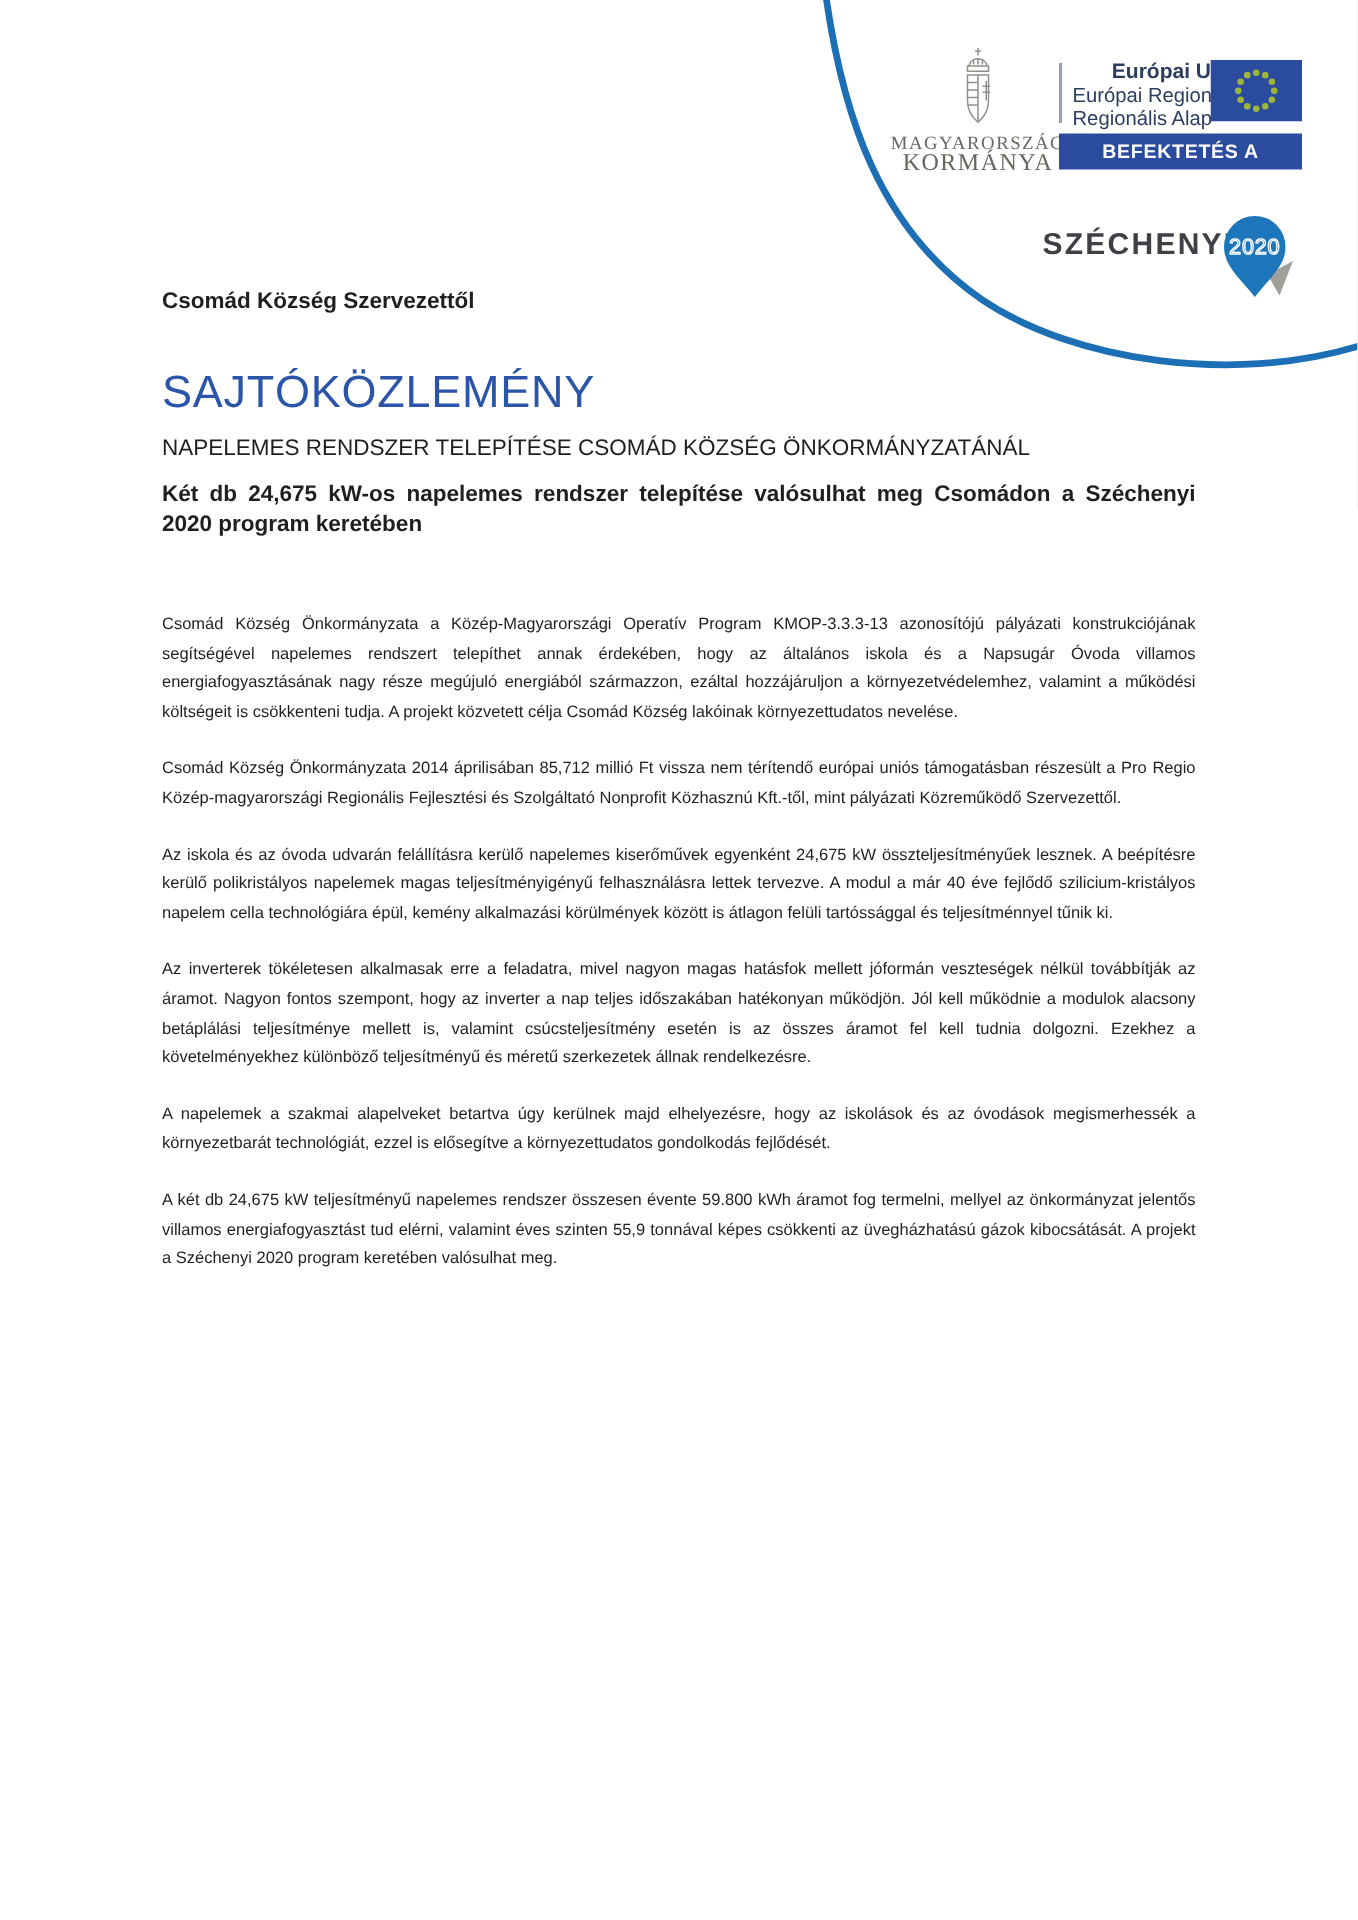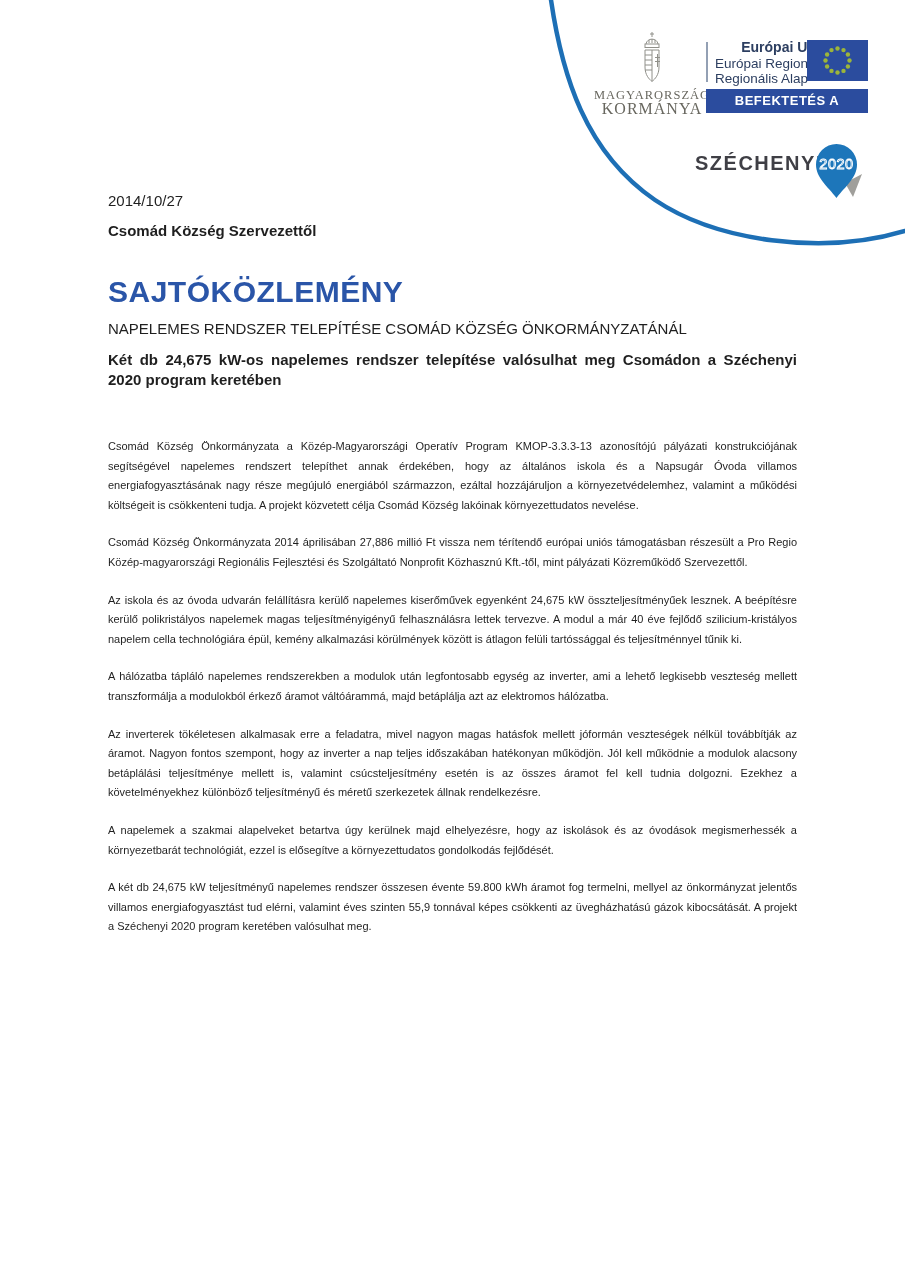--- a/index.html
+++ b/index.html
@@ -116,7 +116,6 @@
   </svg>
 
   <div class="content">
-    <p class="doc-date">2014/10/27</p>
     <p class="doc-org">Csomád Község Szervezettől</p>
     <h1 class="doc-title">SAJTÓKÖZLEMÉNY</h1>
     <h2 class="doc-subtitle">NAPELEMES RENDSZER TELEPÍTÉSE CSOMÁD KÖZSÉG ÖNKORMÁNYZATÁNÁL</h2>

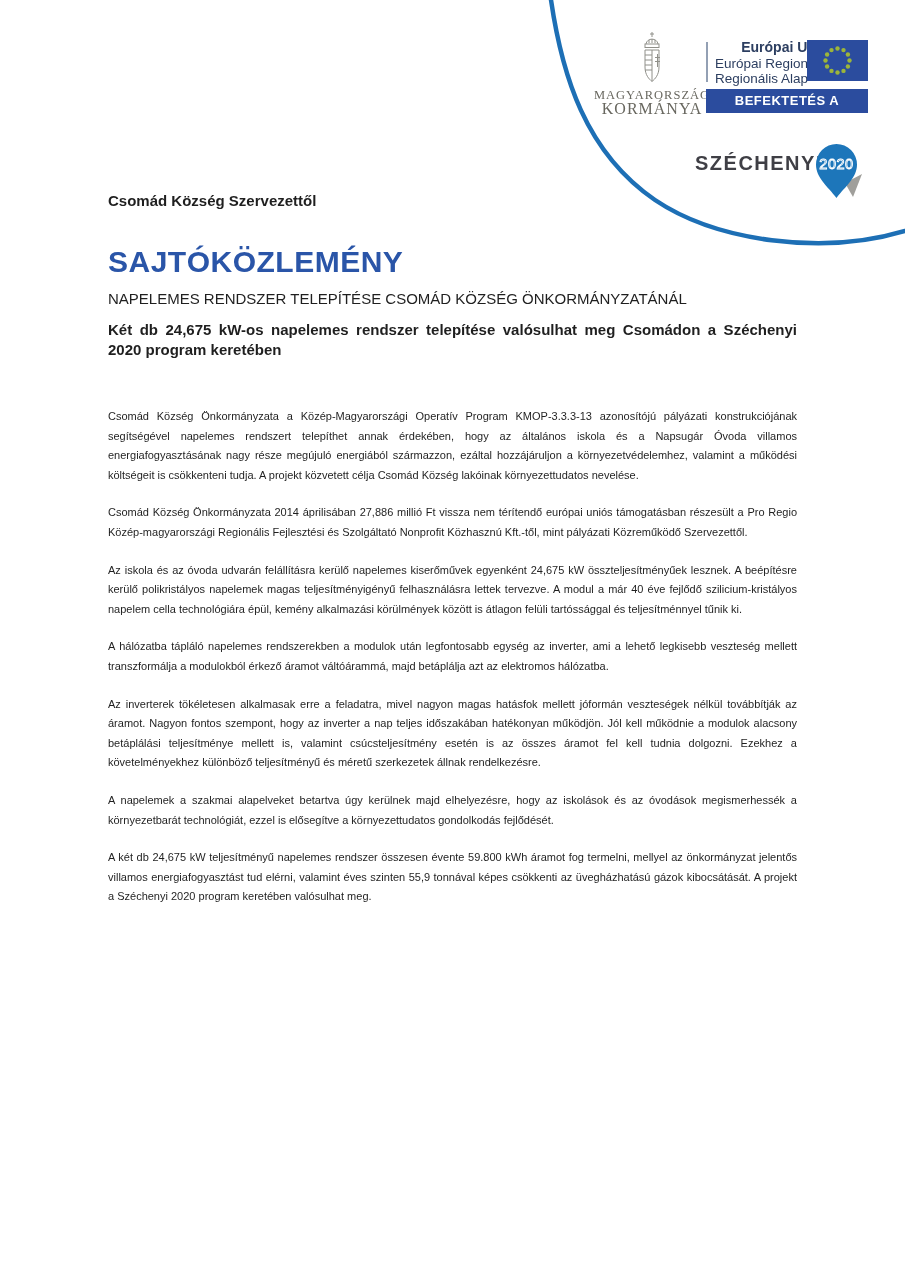--- a/index.html
+++ b/index.html
@@ -41,7 +41,7 @@
   .doc-date{font-size:15px;margin:0 0 13px 0;}
   .doc-org{font-size:15px;font-weight:bold;margin:0 0 37px 0;}
   .doc-title{
-    font-size:30px;font-weight:bold;color:#2a55a8;
+    font-size:30px;font-weight:normal;color:#2a55a8;
     letter-spacing:.5px;margin:0 0 12px 0;line-height:32px;
   }
   .doc-subtitle{font-size:15px;font-weight:normal;margin:0 0 13px 0;}

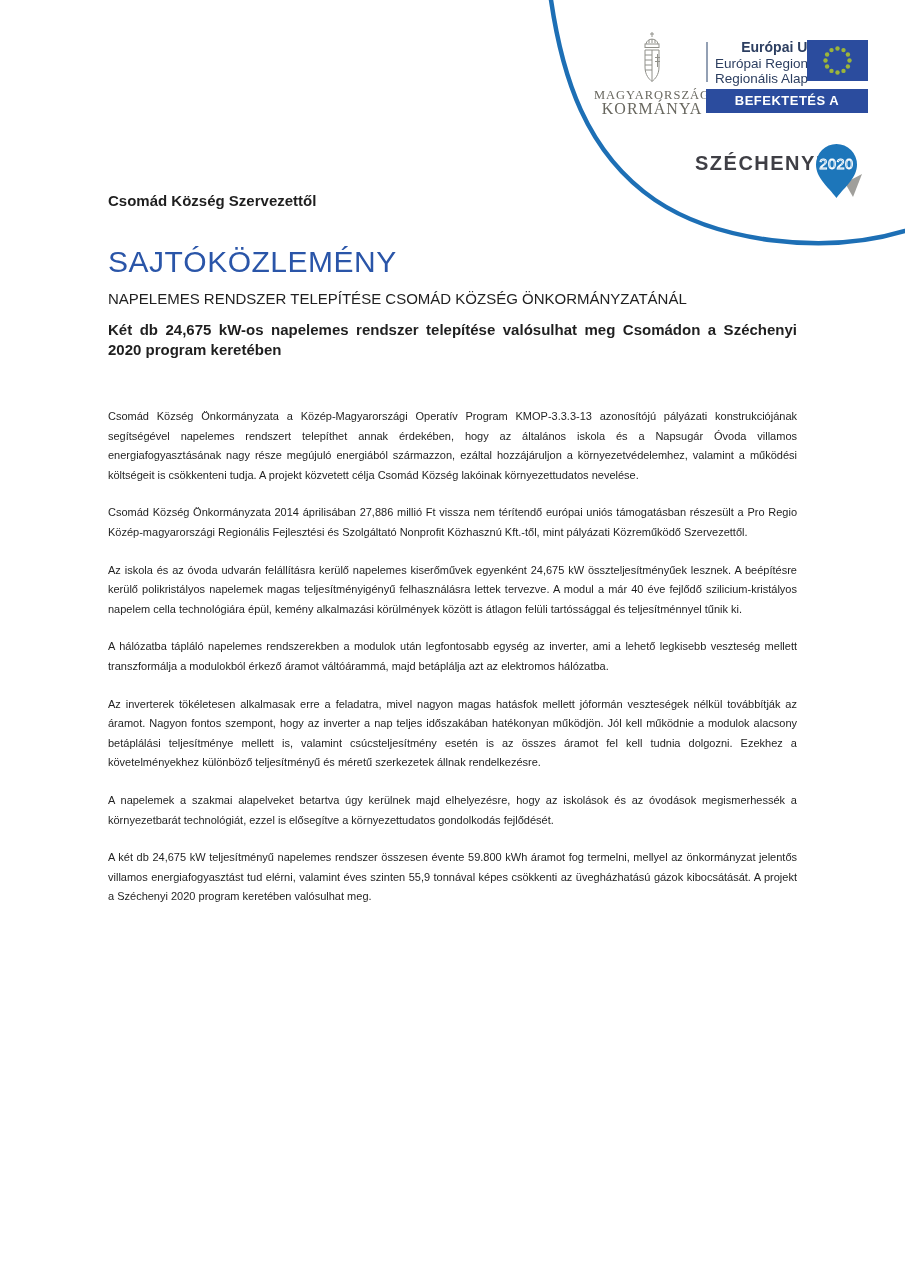--- a/index.html
+++ b/index.html
@@ -122,7 +122,7 @@
     <p class="doc-lead">Két db 24,675 kW-os napelemes rendszer telepítése valósulhat meg Csomádon a Széchenyi 2020 program keretében</p>
 
     <p class="body-par">Csomád Község Önkormányzata a Közép-Magyarországi Operatív Program KMOP-3.3.3-13 azonosítójú pályázati konstrukciójának segítségével napelemes rendszert telepíthet annak érdekében, hogy az általános iskola és a Napsugár Óvoda villamos energiafogyasztásának nagy része megújuló energiából származzon, ezáltal hozzájáruljon a környezetvédelemhez, valamint a működési költségeit is csökkenteni tudja. A projekt közvetett célja Csomád Község lakóinak környezettudatos nevelése.</p>
-    <p class="body-par">Csomád Község Önkormányzata 2014 áprilisában 27,886 millió Ft vissza nem térítendő európai uniós támogatásban részesült a Pro Regio Közép-magyarországi Regionális Fejlesztési és Szolgáltató Nonprofit Közhasznú Kft.-től, mint pályázati Közreműködő Szervezettől.</p>
+    <p class="body-par">Csomád Község Önkormányzata 2014 áprilisában 85,712 millió Ft vissza nem térítendő európai uniós támogatásban részesült a Pro Regio Közép-magyarországi Regionális Fejlesztési és Szolgáltató Nonprofit Közhasznú Kft.-től, mint pályázati Közreműködő Szervezettől.</p>
     <p class="body-par">Az iskola és az óvoda udvarán felállításra kerülő napelemes kiserőművek egyenként 24,675 kW összteljesítményűek lesznek. A beépítésre kerülő polikristályos napelemek magas teljesítményigényű felhasználásra lettek tervezve. A modul a már 40 éve fejlődő szilicium-kristályos napelem cella technológiára épül, kemény alkalmazási körülmények között is átlagon felüli tartóssággal és teljesítménnyel tűnik ki.</p>
     <p class="body-par">A hálózatba tápláló napelemes rendszerekben a modulok után legfontosabb egység az inverter, ami a lehető legkisebb veszteség mellett transzformálja a modulokból érkező áramot váltóárammá, majd betáplálja azt az elektromos hálózatba.</p>
     <p class="body-par">Az inverterek tökéletesen alkalmasak erre a feladatra, mivel nagyon magas hatásfok mellett jóformán veszteségek nélkül továbbítják az áramot. Nagyon fontos szempont, hogy az inverter a nap teljes időszakában hatékonyan működjön. Jól kell működnie a modulok alacsony betáplálási teljesítménye mellett is, valamint csúcsteljesítmény esetén is az összes áramot fel kell tudnia dolgozni. Ezekhez a követelményekhez különböző teljesítményű és méretű szerkezetek állnak rendelkezésre.</p>

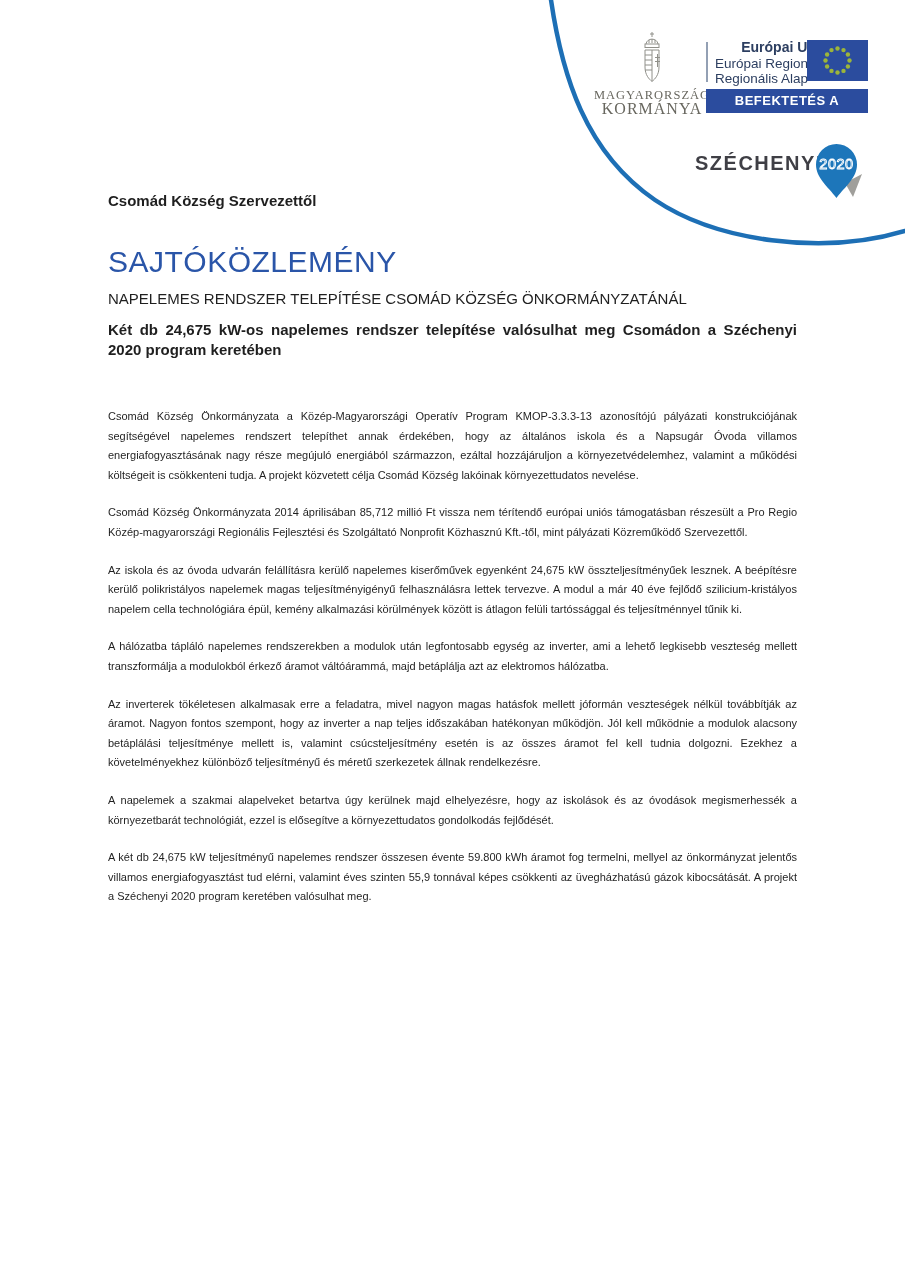--- a/index.html
+++ b/index.html
@@ -124,7 +124,6 @@
     <p class="body-par">Csomád Község Önkormányzata a Közép-Magyarországi Operatív Program KMOP-3.3.3-13 azonosítójú pályázati konstrukciójának segítségével napelemes rendszert telepíthet annak érdekében, hogy az általános iskola és a Napsugár Óvoda villamos energiafogyasztásának nagy része megújuló energiából származzon, ezáltal hozzájáruljon a környezetvédelemhez, valamint a működési költségeit is csökkenteni tudja. A projekt közvetett célja Csomád Község lakóinak környezettudatos nevelése.</p>
     <p class="body-par">Csomád Község Önkormányzata 2014 áprilisában 85,712 millió Ft vissza nem térítendő európai uniós támogatásban részesült a Pro Regio Közép-magyarországi Regionális Fejlesztési és Szolgáltató Nonprofit Közhasznú Kft.-től, mint pályázati Közreműködő Szervezettől.</p>
     <p class="body-par">Az iskola és az óvoda udvarán felállításra kerülő napelemes kiserőművek egyenként 24,675 kW összteljesítményűek lesznek. A beépítésre kerülő polikristályos napelemek magas teljesítményigényű felhasználásra lettek tervezve. A modul a már 40 éve fejlődő szilicium-kristályos napelem cella technológiára épül, kemény alkalmazási körülmények között is átlagon felüli tartóssággal és teljesítménnyel tűnik ki.</p>
-    <p class="body-par">A hálózatba tápláló napelemes rendszerekben a modulok után legfontosabb egység az inverter, ami a lehető legkisebb veszteség mellett transzformálja a modulokból érkező áramot váltóárammá, majd betáplálja azt az elektromos hálózatba.</p>
     <p class="body-par">Az inverterek tökéletesen alkalmasak erre a feladatra, mivel nagyon magas hatásfok mellett jóformán veszteségek nélkül továbbítják az áramot. Nagyon fontos szempont, hogy az inverter a nap teljes időszakában hatékonyan működjön. Jól kell működnie a modulok alacsony betáplálási teljesítménye mellett is, valamint csúcsteljesítmény esetén is az összes áramot fel kell tudnia dolgozni. Ezekhez a követelményekhez különböző teljesítményű és méretű szerkezetek állnak rendelkezésre.</p>
     <p class="body-par">A napelemek a szakmai alapelveket betartva úgy kerülnek majd elhelyezésre, hogy az iskolások és az óvodások megismerhessék a környezetbarát technológiát, ezzel is elősegítve a környezettudatos gondolkodás fejlődését.</p>
     <p class="body-par">A két db 24,675 kW teljesítményű napelemes rendszer összesen évente 59.800 kWh áramot fog termelni, mellyel az önkormányzat jelentős villamos energiafogyasztást tud elérni, valamint éves szinten 55,9 tonnával képes csökkenti az üvegházhatású gázok kibocsátását. A projekt a Széchenyi 2020 program keretében valósulhat meg.</p>

